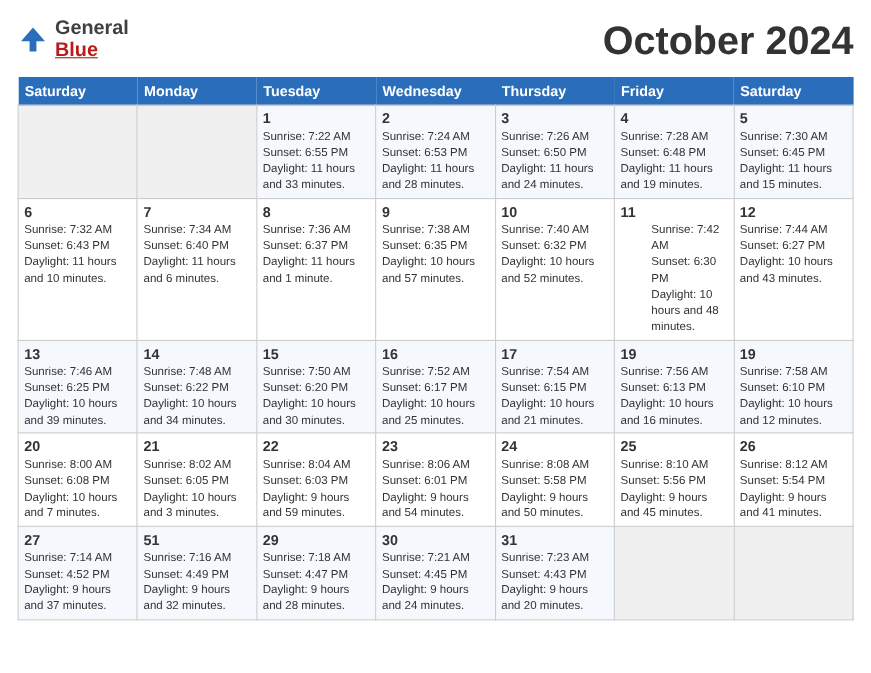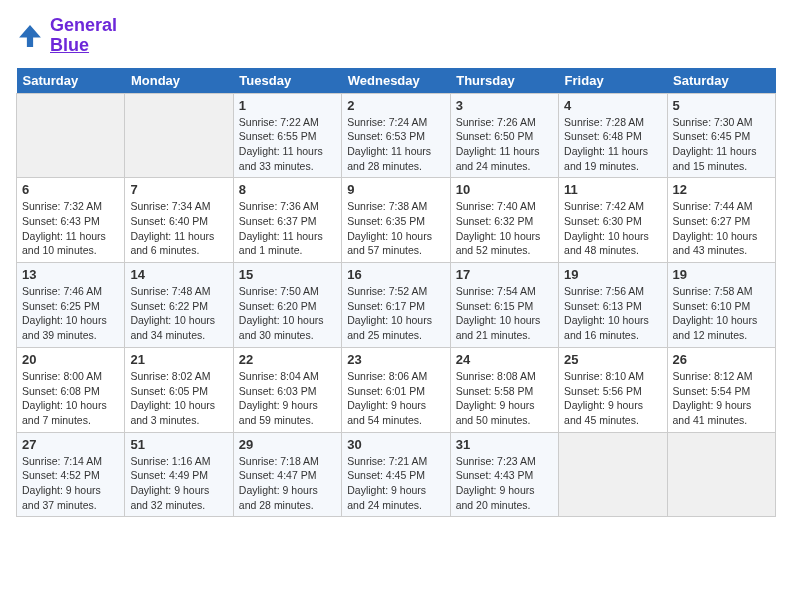--- a/index.html
+++ b/index.html
@@ -29,7 +29,7 @@
     .logo-general {
       font-size: 18px;
       font-weight: bold;
-      color: #6d28d9;
+      color: #404040;
     }
     .logo-blue {
       font-size: 18px;

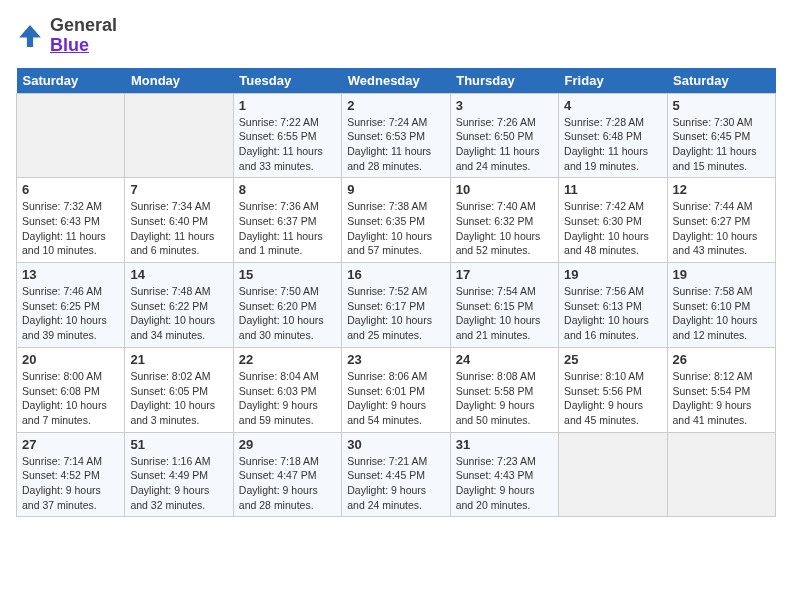--- a/index.html
+++ b/index.html
@@ -34,7 +34,7 @@
     .logo-blue {
       font-size: 18px;
       font-weight: bold;
-      color: #6d28d9;
+      color: #b91c1c;
       text-decoration: underline;
     }
     .logo-icon {

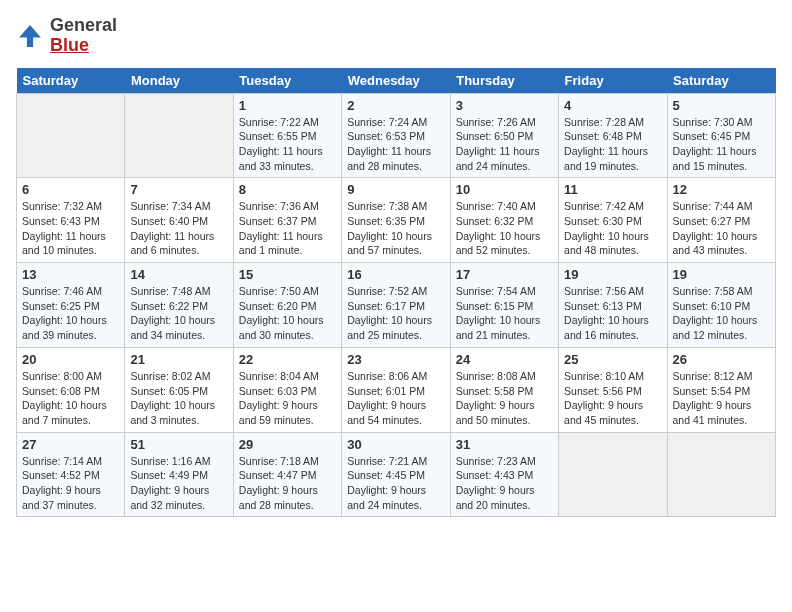--- a/index.html
+++ b/index.html
@@ -110,6 +110,7 @@
     </div>
   </div>
   <div class="title-block">
+    <div class="month-title">October 2024</div>
   </div>
 </div>
 

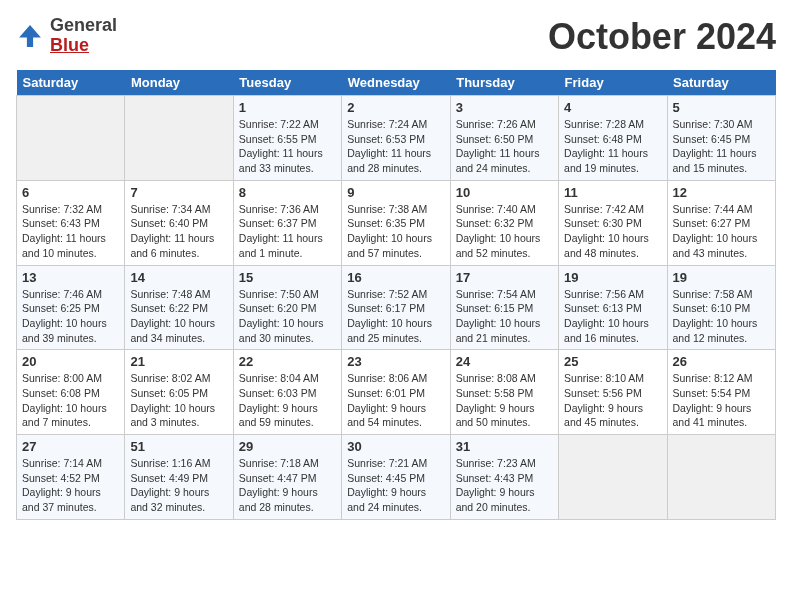--- a/index.html
+++ b/index.html
@@ -194,7 +194,7 @@
         </td>
         <td>
           <span class="day-num">11</span>
-          <div class="day-detail" style="white-space: pre-line;">Sunrise: 7:42 AM
+          <div class="day-detail" style="white-space: pre-line; margin-left: 28px;">Sunrise: 7:42 AM
 Sunset: 6:30 PM
 Daylight: 10 hours and 48 minutes.</div>
         </td>

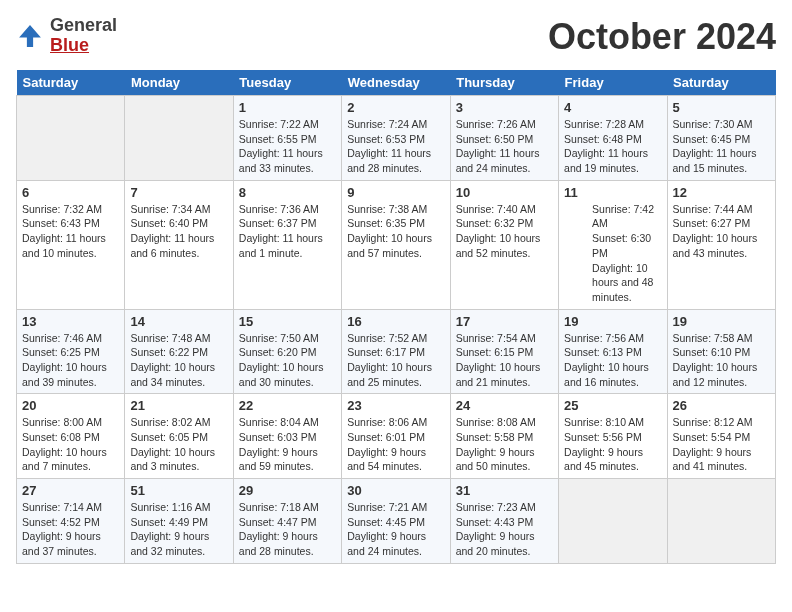--- a/index.html
+++ b/index.html
@@ -302,7 +302,7 @@
         </td>
         <td>
           <span class="day-num">51</span>
-          <div class="day-detail" style="white-space: pre-line;">Sunrise: 1:16 AM
+          <div class="day-detail" style="white-space: pre-line;">Sunrise: 7:16 AM
 Sunset: 4:49 PM
 Daylight: 9 hours and 32 minutes.</div>
         </td>

